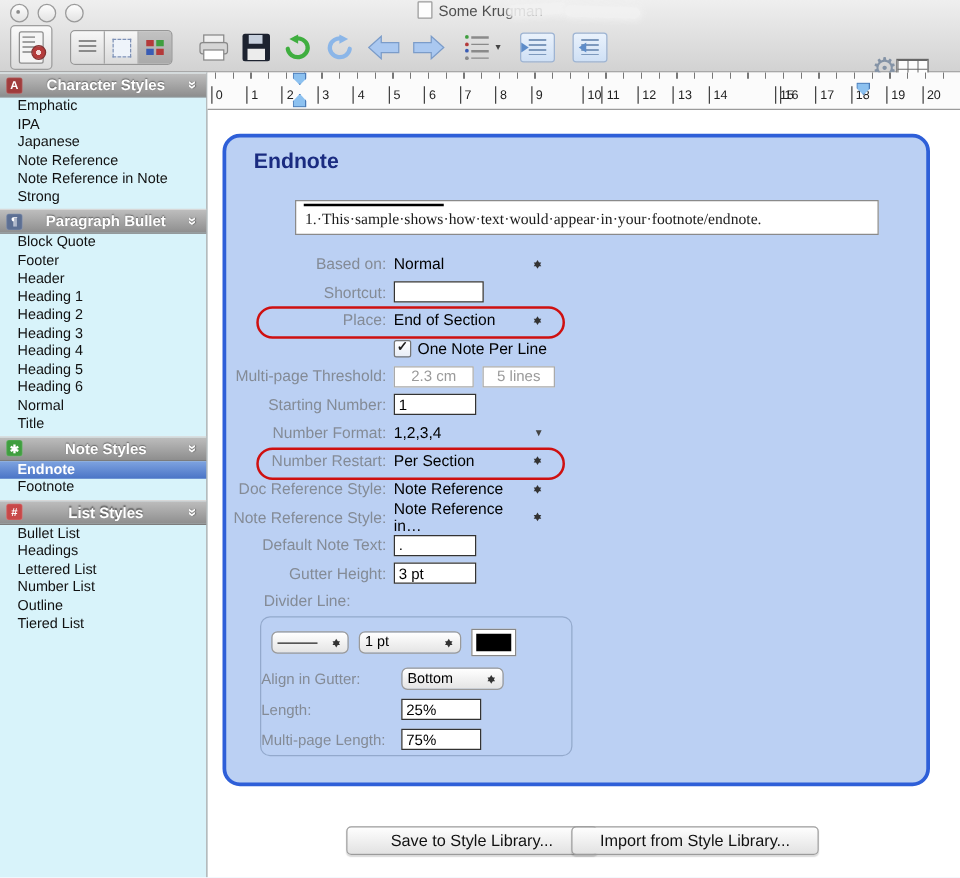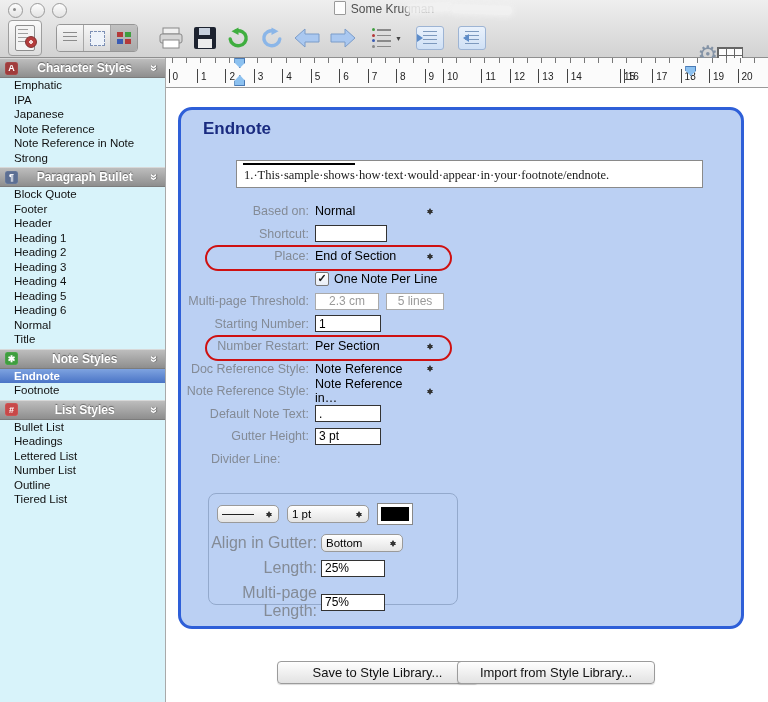--- a/index.html
+++ b/index.html
@@ -302,7 +302,7 @@
         <span class="ruler-num" style="left: 205.65px;">7</span>
         <span class="ruler-num" style="left: 234.1px;">8</span>
         <span class="ruler-num" style="left: 262.55px;">9</span>
-        <span class="ruler-num" style="left: 281px;">10</span>
+        <span class="ruler-num" style="left: 304px;">10</span>
         <span class="ruler-num" style="left: 319.45px;">11</span>
         <span class="ruler-num" style="left: 347.9px;">12</span>
         <span class="ruler-num" style="left: 376.35px;">13</span>

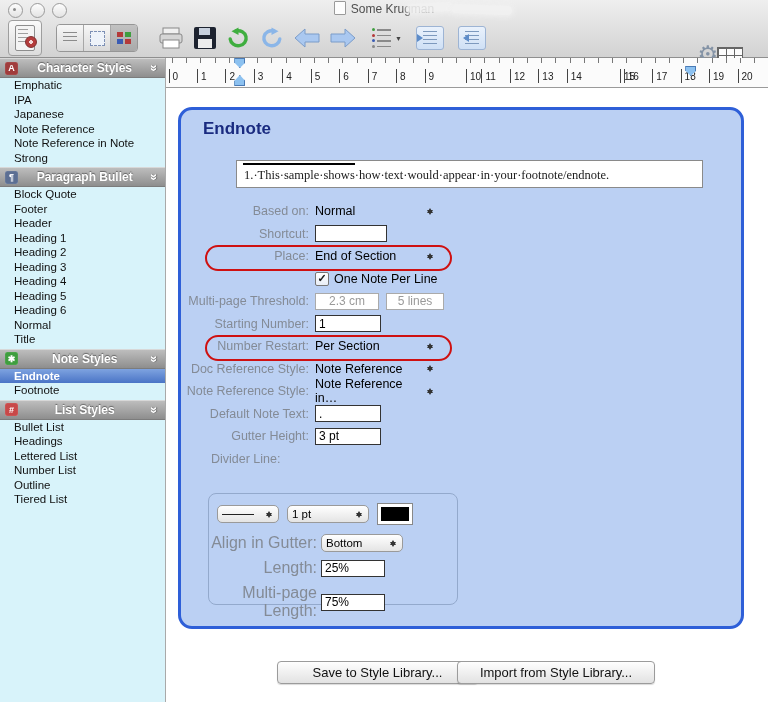--- a/index.html
+++ b/index.html
@@ -380,6 +380,13 @@
           </div>
       </div>
 
+      <div class="row">
+        <span class="flabel">Number Format:</span>
+        <div class="ctrl popup-plain">
+          <span class="pval">1,2,3,4</span>
+          <span class="dd">▼</span>
+        </div>
+      </div>
 
       <div class="row">
         <div class="red-oval"></div>

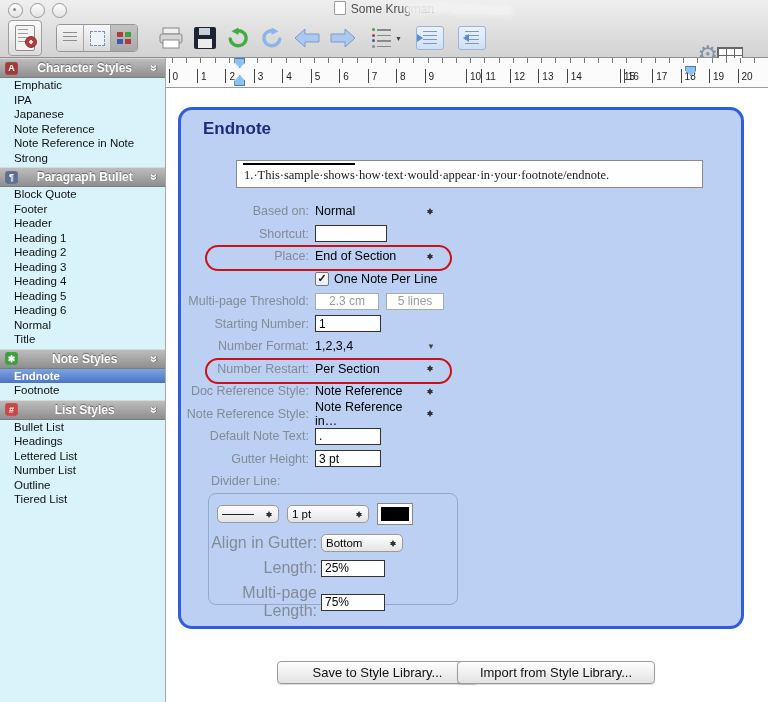--- a/index.html
+++ b/index.html
@@ -116,7 +116,7 @@
 
   .groupbox{position:absolute;left:27px;top:383px;width:250px;height:112px;border:1px solid #93a9cc;border-radius:8px;box-sizing:border-box;}
   .grow{display:flex;align-items:center;position:relative;}
-  .glabel{width:108px;text-align:right;font-size:16px;color:#848b96;flex:none;margin-right:4px;}
+  .glabel{width:108px;text-align:left;font-size:12px;color:#848b96;flex:none;margin-right:4px;}
   .pill{height:18px;border:1px solid #9a9a9a;border-radius:5px;background:linear-gradient(#fff,#e4e4e4);
     display:flex;align-items:center;justify-content:space-between;padding:0 4px;box-sizing:border-box;}
   .pill .pval{font-size:11.5px;}

